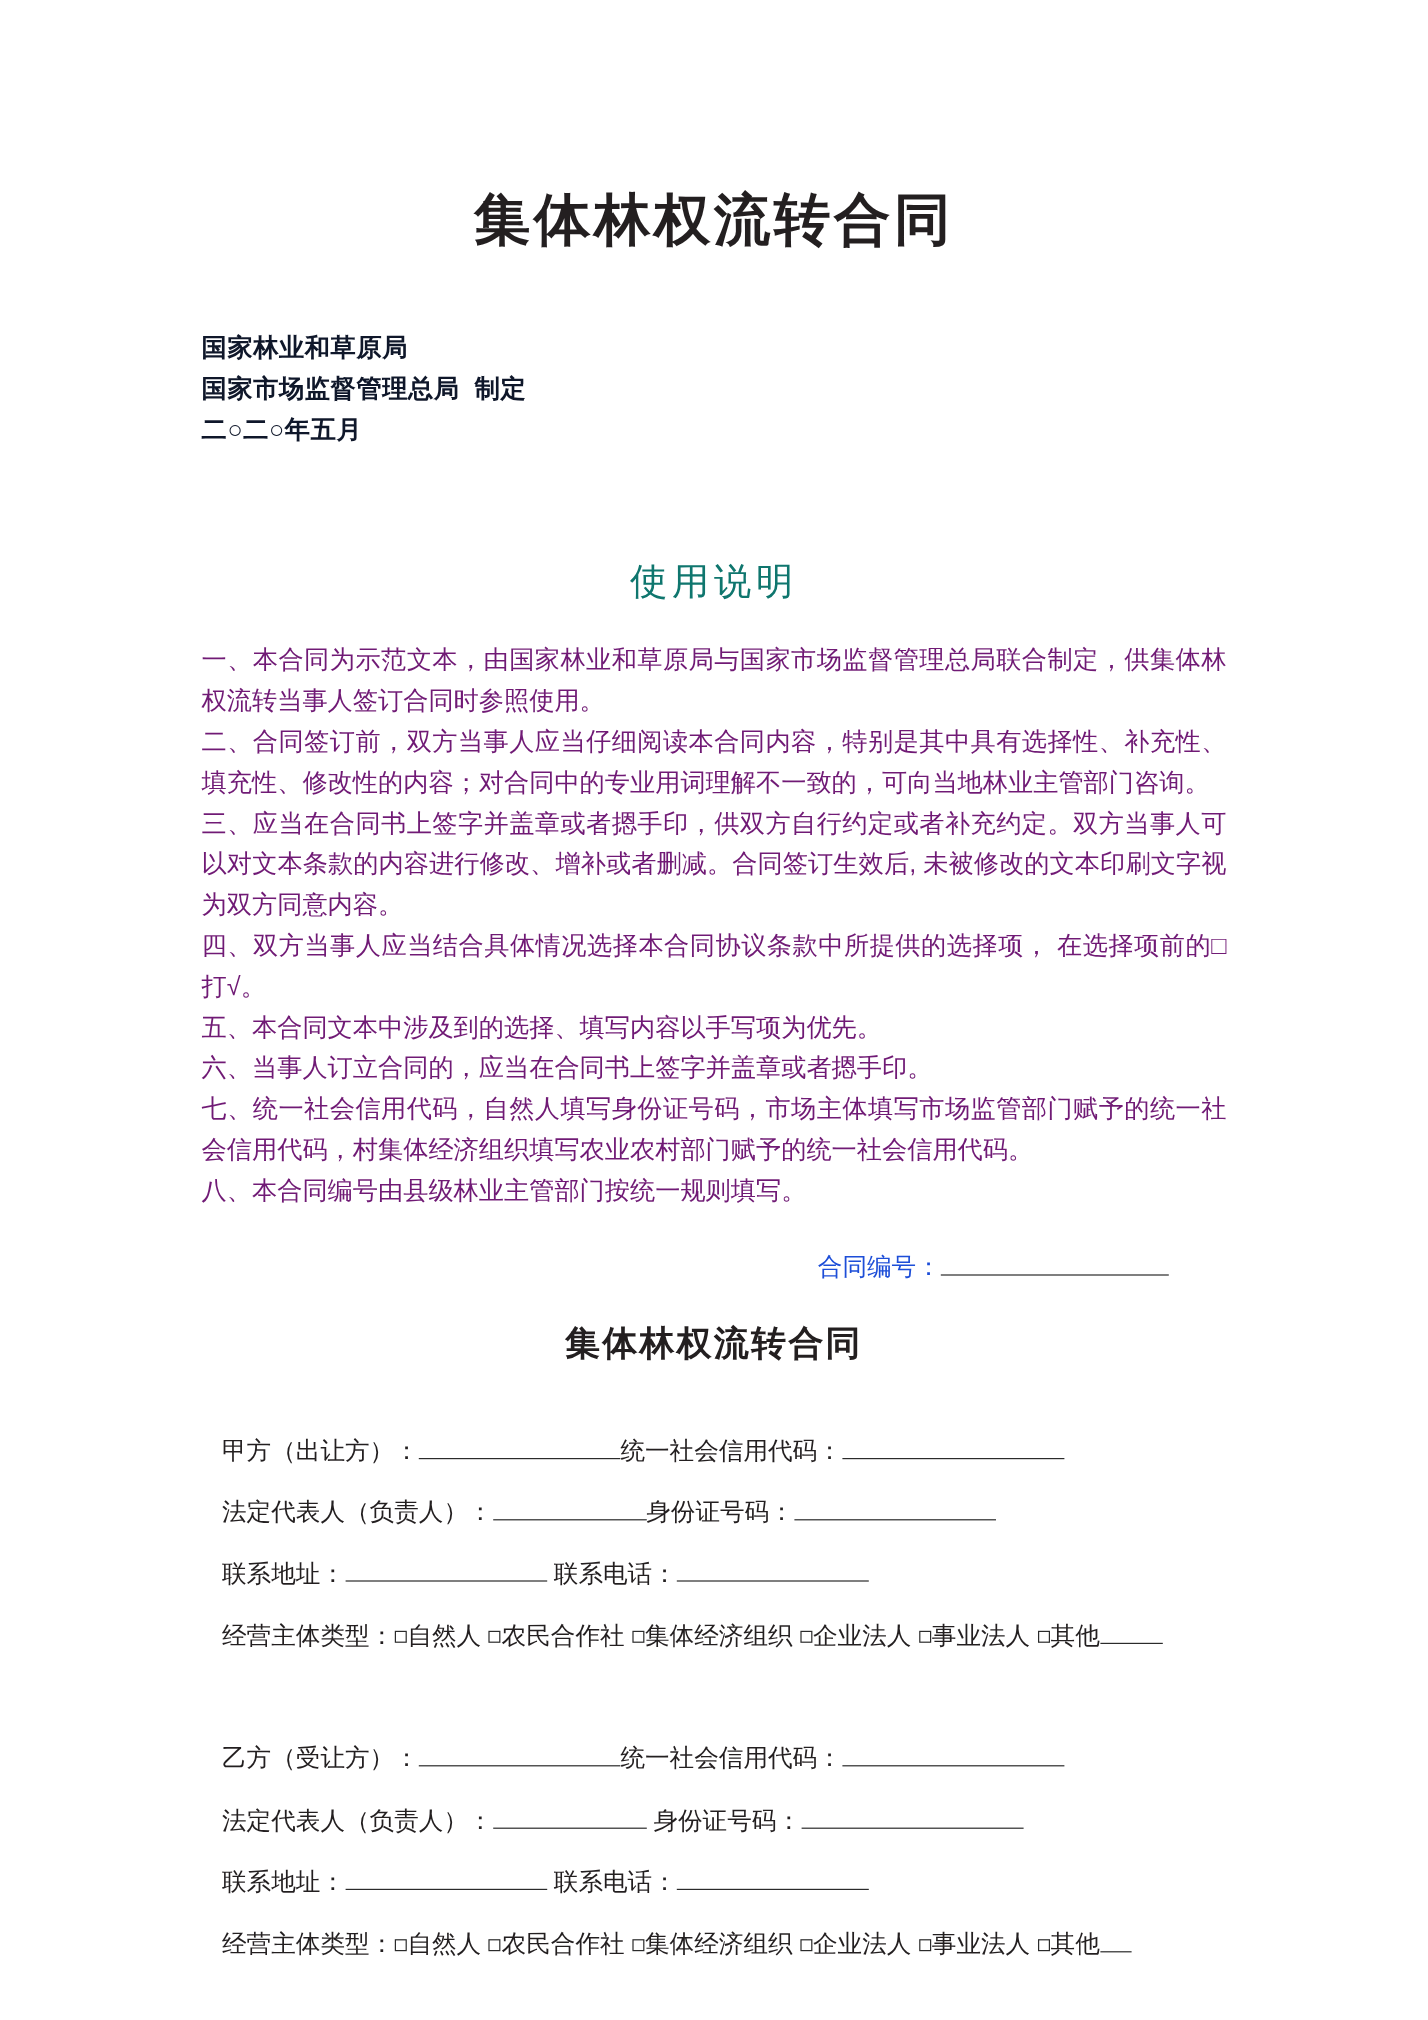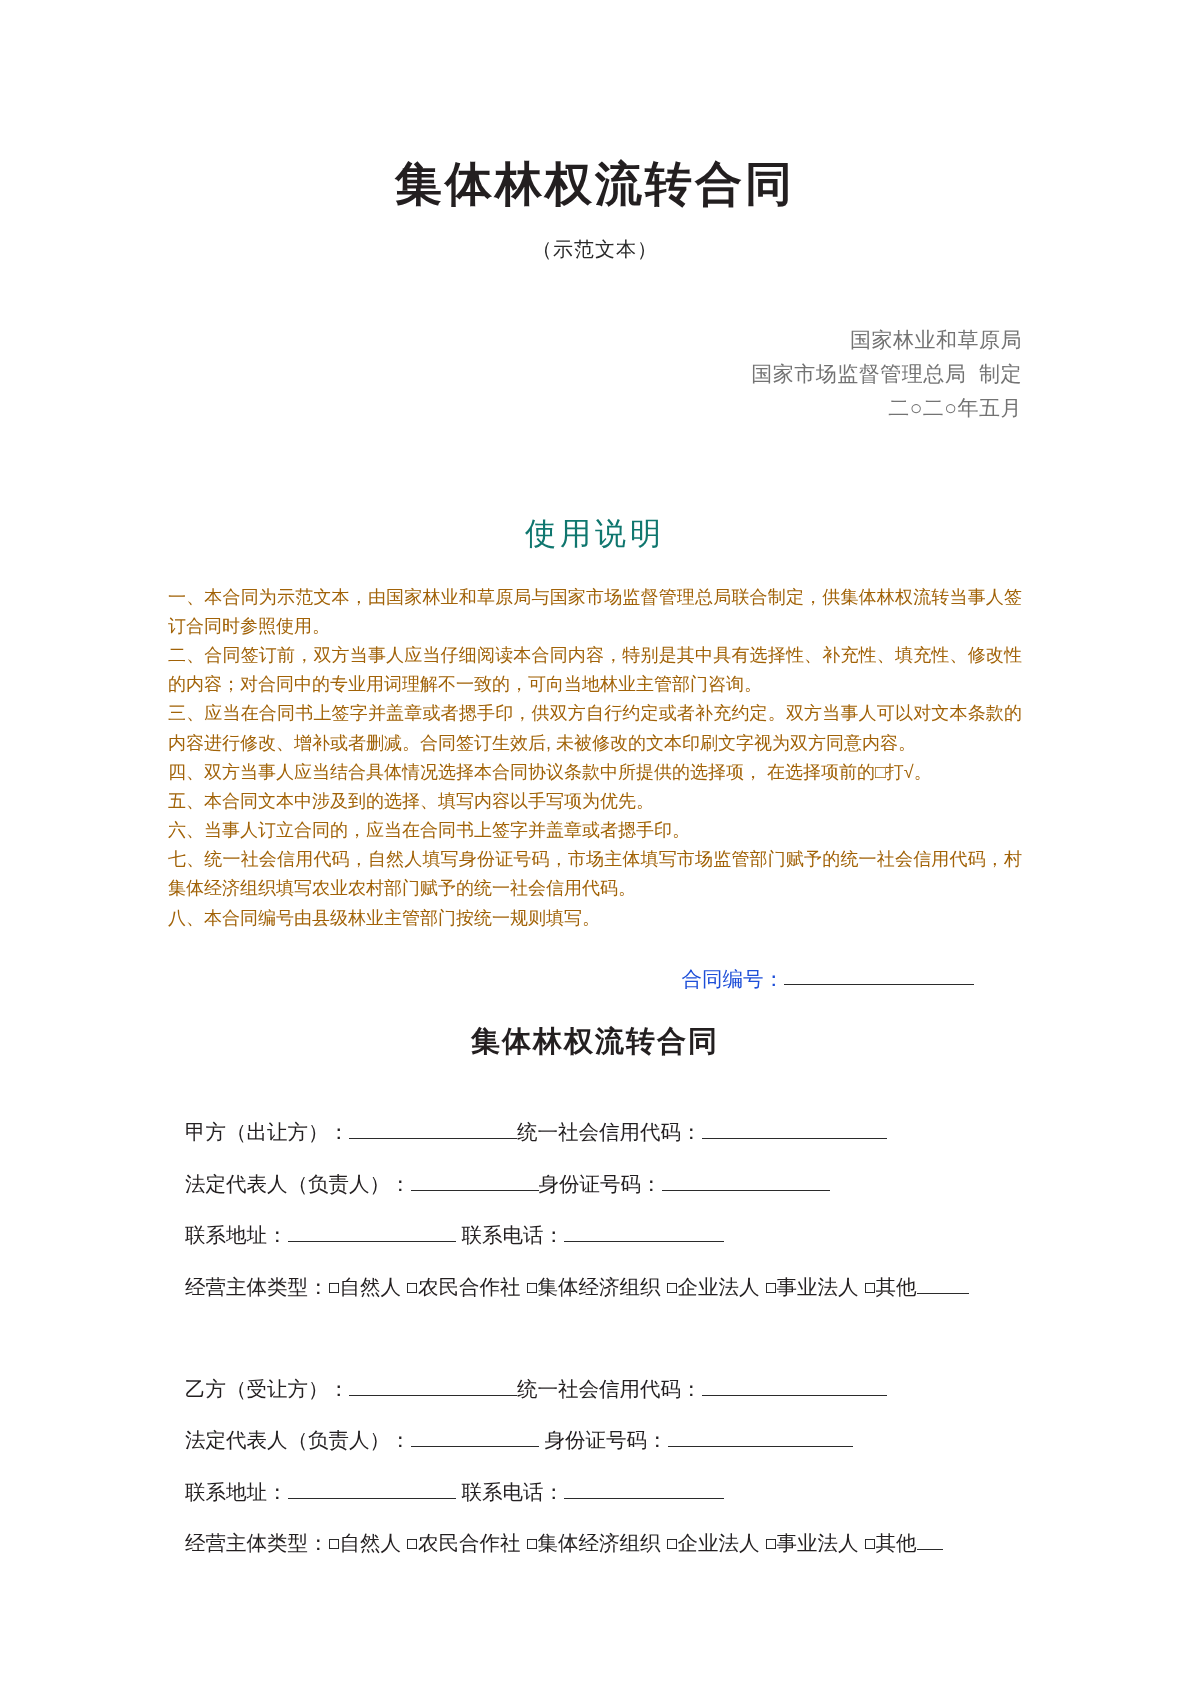--- a/index.html
+++ b/index.html
@@ -142,7 +142,6 @@
 <div class="page">
 
   <h1 class="doc-title">集体林权流转合同</h1>
-  <p class="doc-subtitle">（示范文本）</p>
 
   <div class="issuer-block">
     <p class="issuer-line">国家林业和草原局</p>

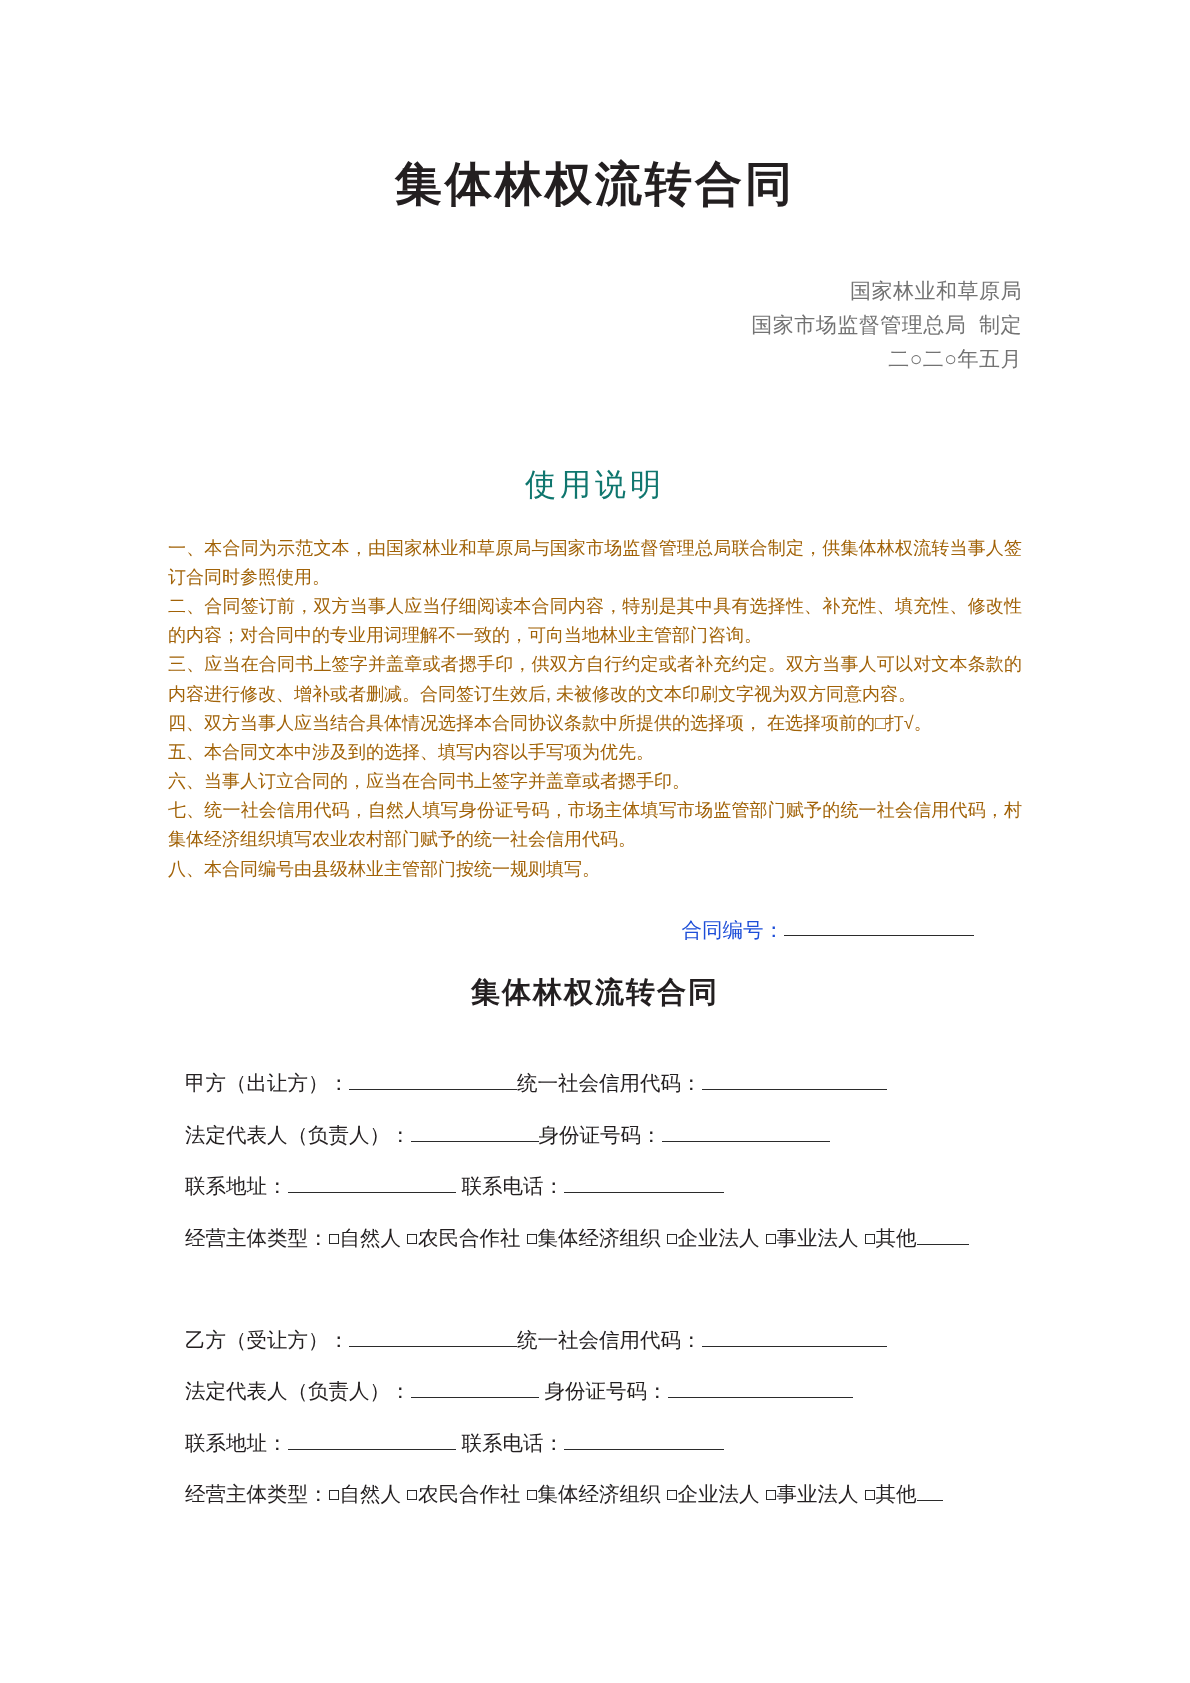--- a/index.html
+++ b/index.html
@@ -45,12 +45,13 @@
     color: #2a2a2a;
   }
   .issuer-block {
-    text-align: right;
+    text-align: left;
     padding-top: 60px;
     font-size: 21px;
     line-height: 1.62;
     letter-spacing: 0.5px;
-    color: #737373;
+    color: #0f172a;
+    font-weight: bold;
   }
   .issuer-line { margin: 0; white-space: pre; }
 

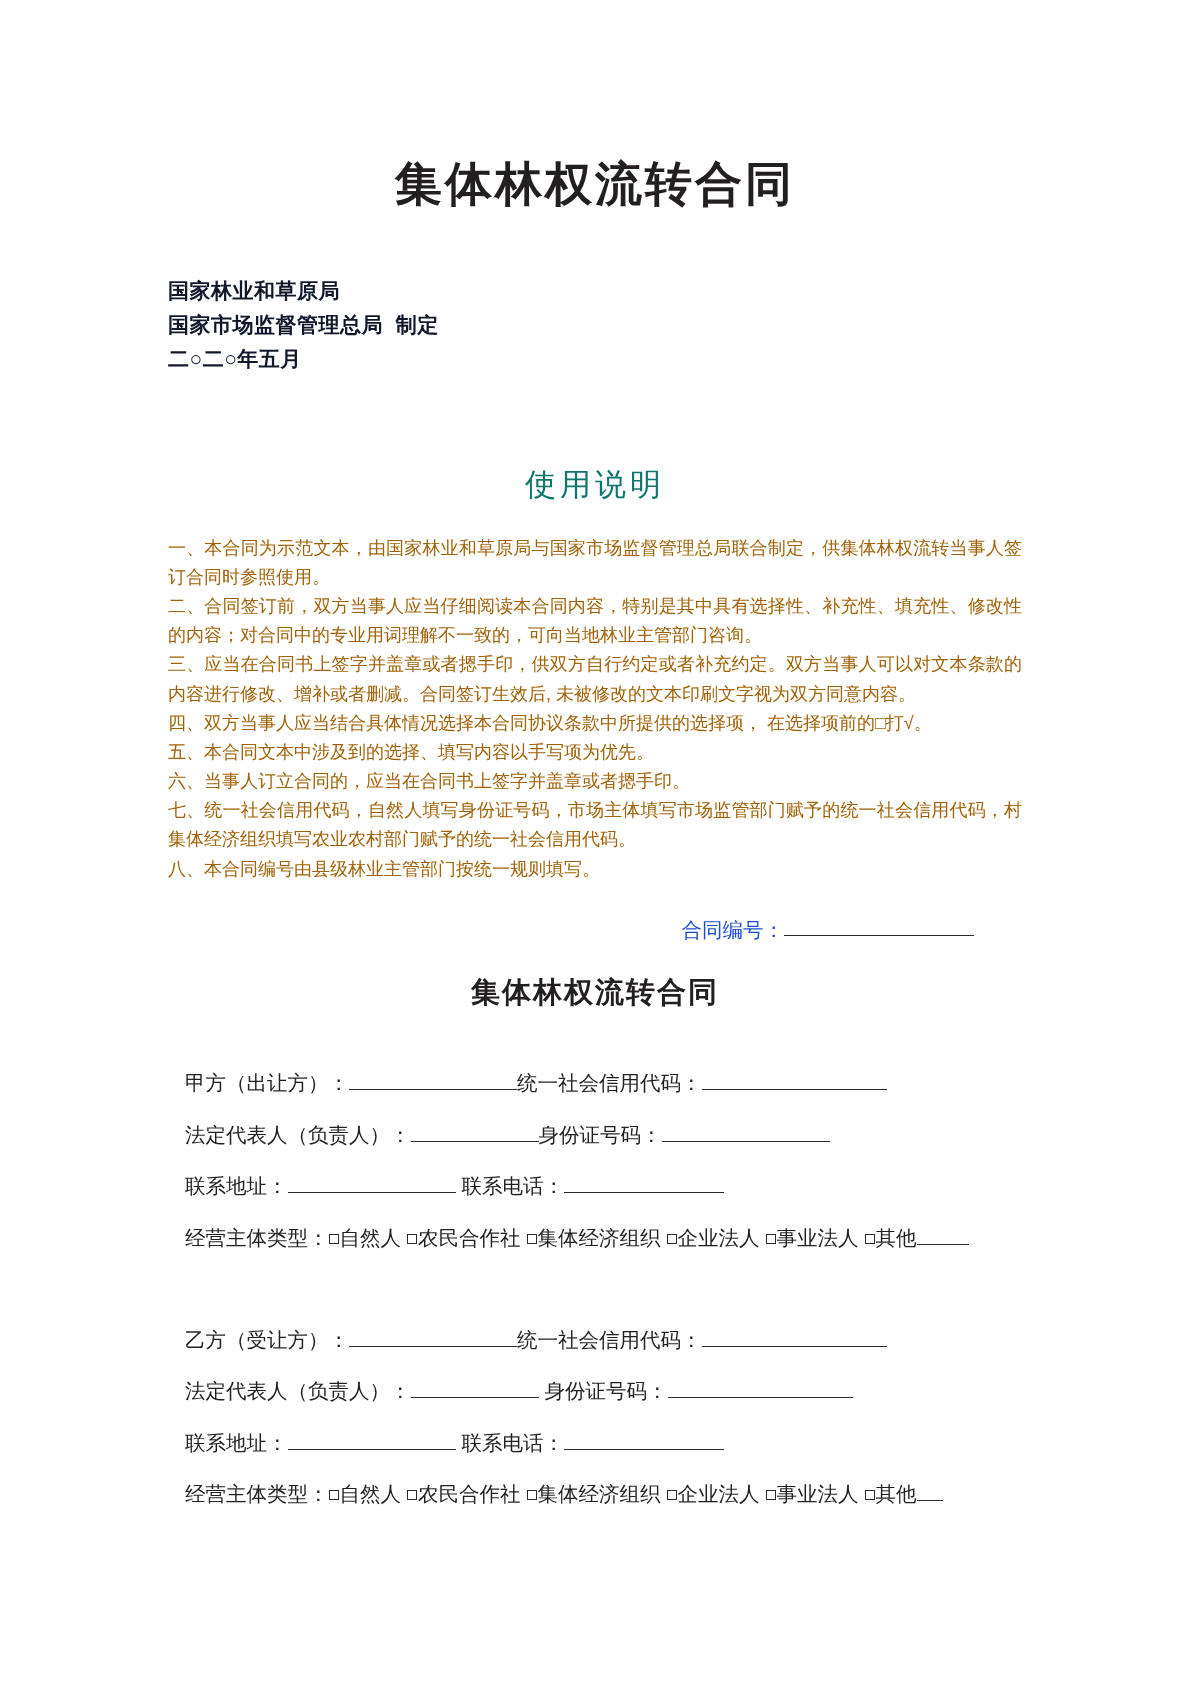--- a/index.html
+++ b/index.html
@@ -68,11 +68,11 @@
   }
   .instructions {
     padding-top: 28px;
-    font-size: 18px;
+    font-size: 21px;
     line-height: 1.62;
     text-align: justify;
     letter-spacing: 0px;
-    color: #a16207;
+    color: #701a75;
   }
   .instructions p {
     margin: 0;

